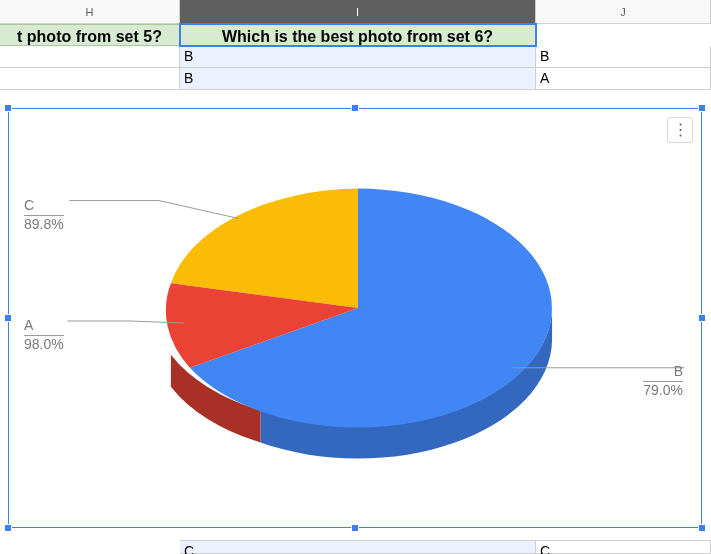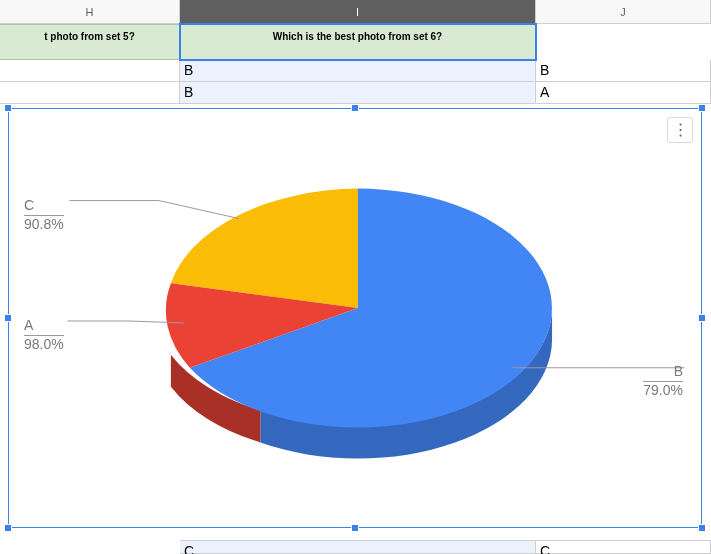--- a/index.html
+++ b/index.html
@@ -33,8 +33,8 @@
   
   .question-row {
     display:flex;
-    height:36px;
-    font-size:10px;
+    height:22px;
+    font-size:16px;
     font-weight:bold;
   }
   .q-cell {

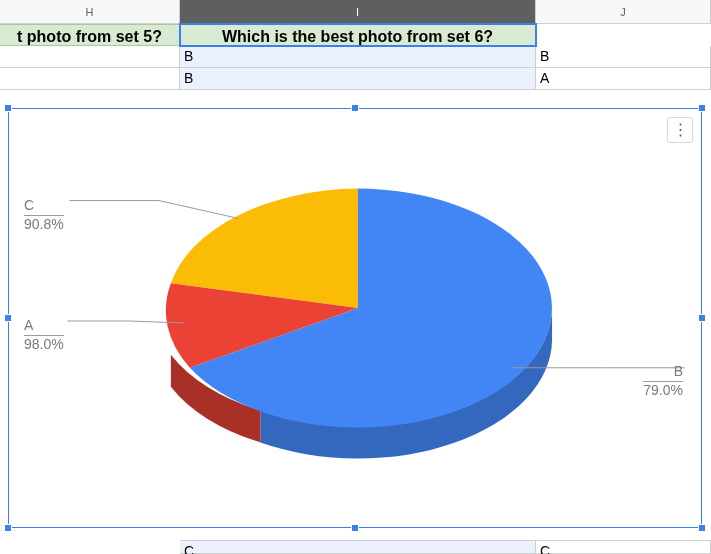--- a/index.html
+++ b/index.html
@@ -197,7 +197,7 @@
 
   <div class="callout-label lbl-C">
     <div class="ln-top">C</div>
-    <div>90.8%</div>
+    <div>89.8%</div>
   </div>
   <div class="callout-label lbl-A">
     <div class="ln-top">A</div>

